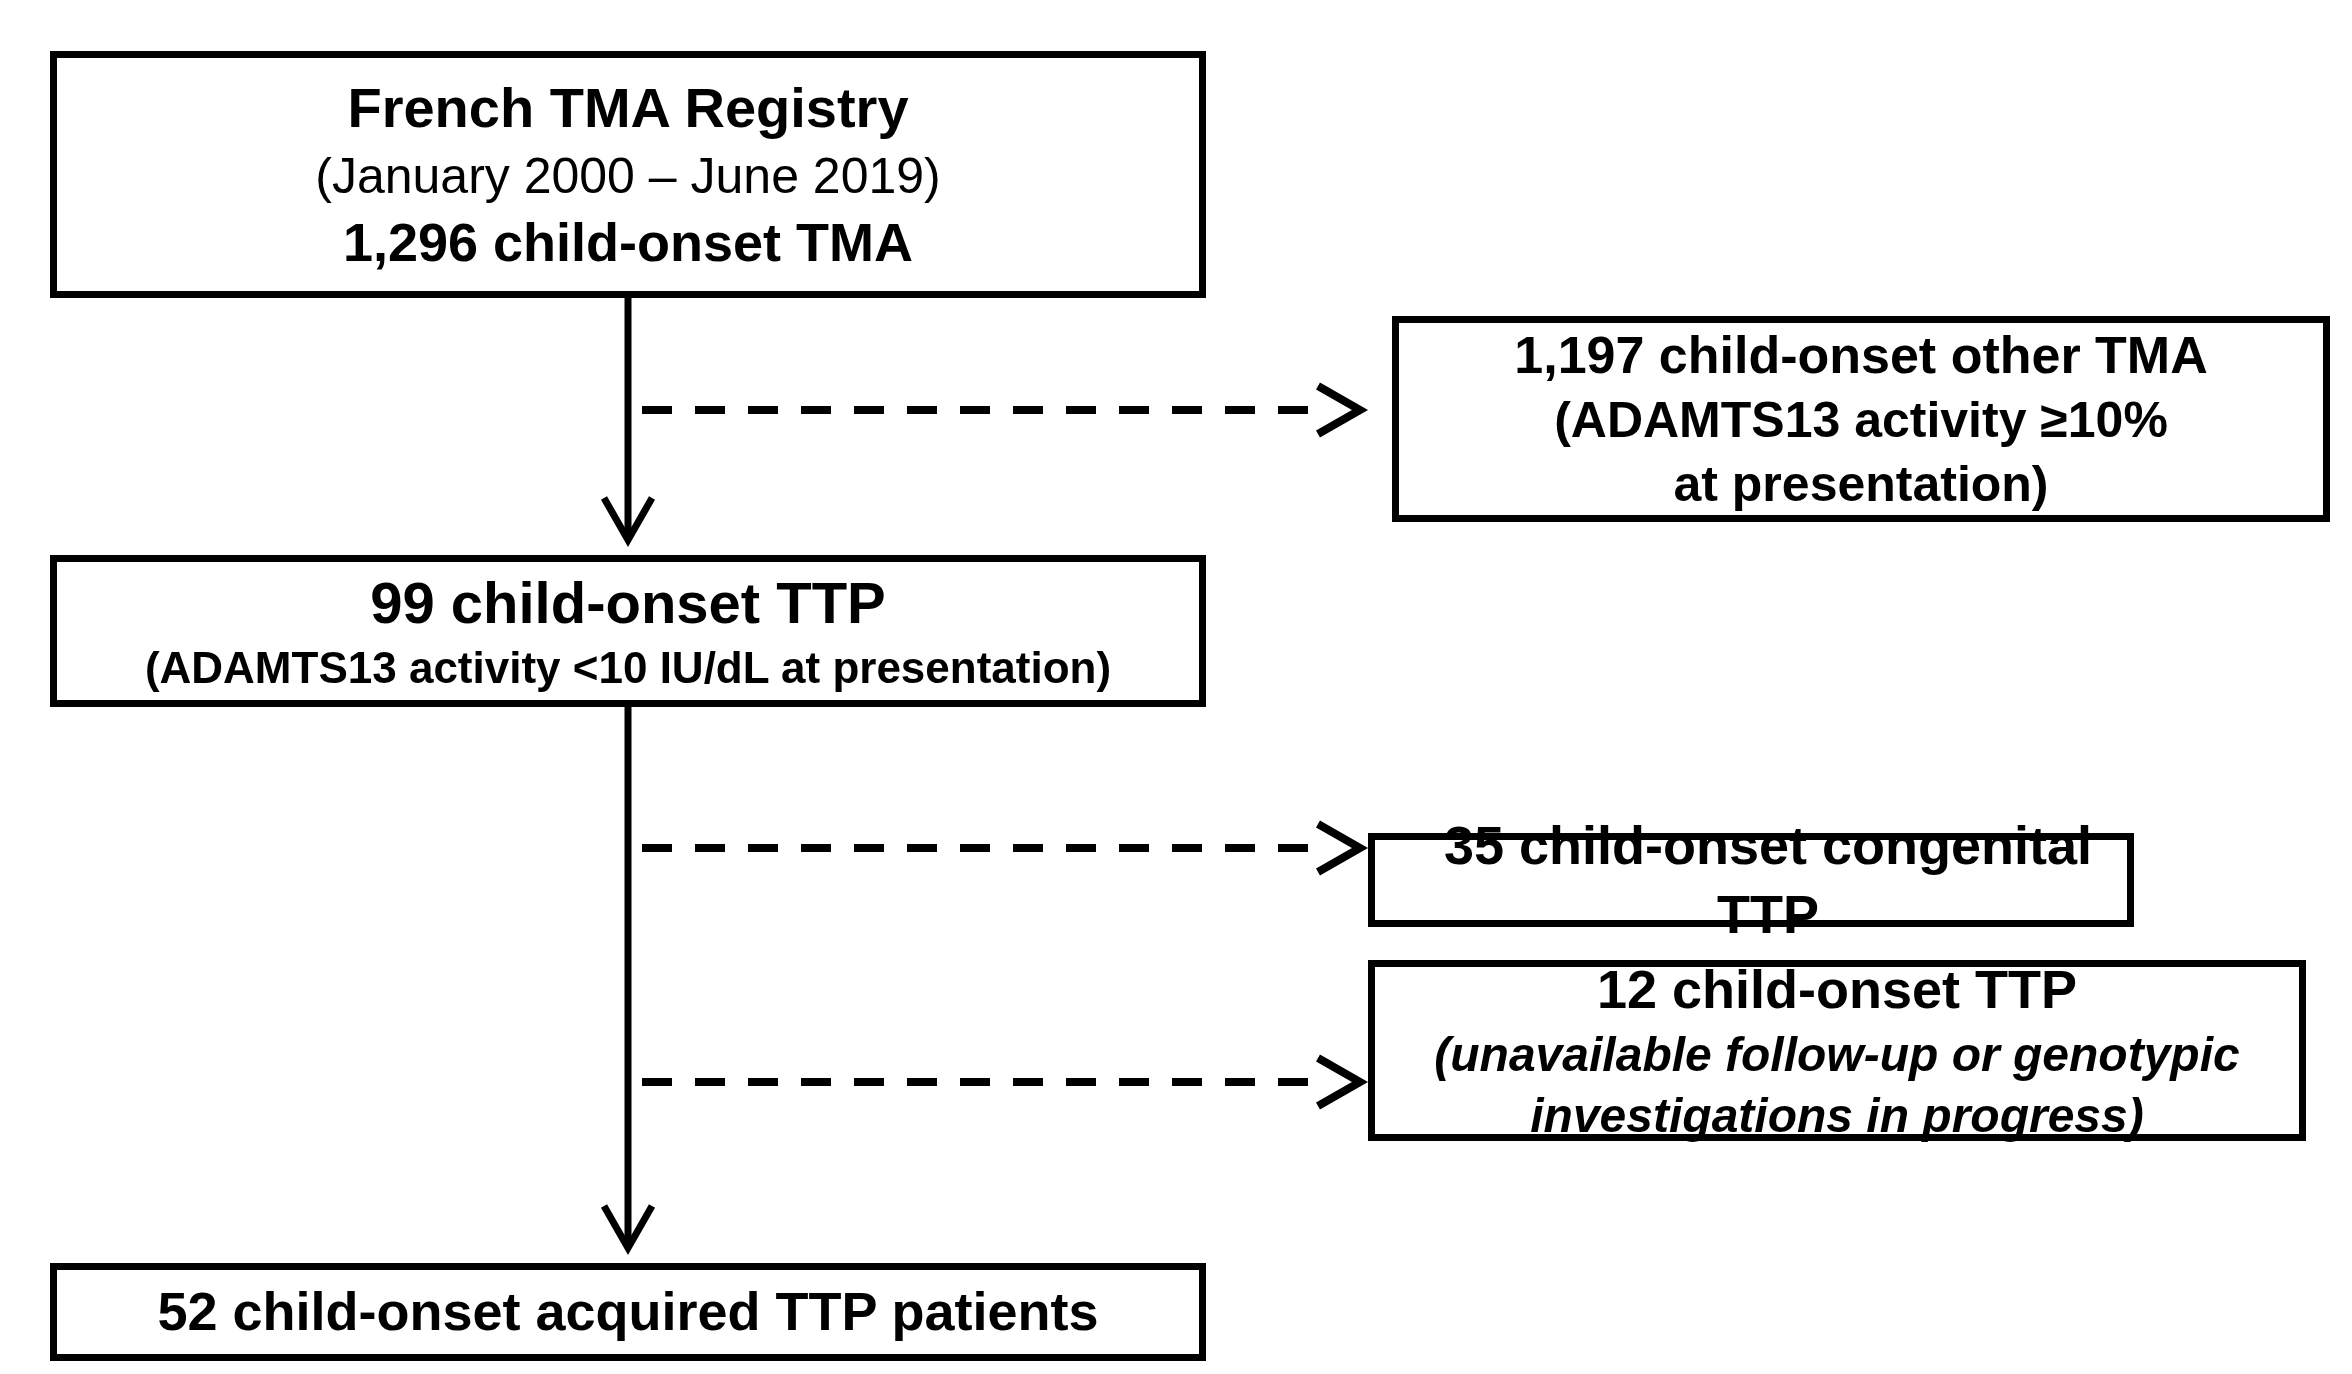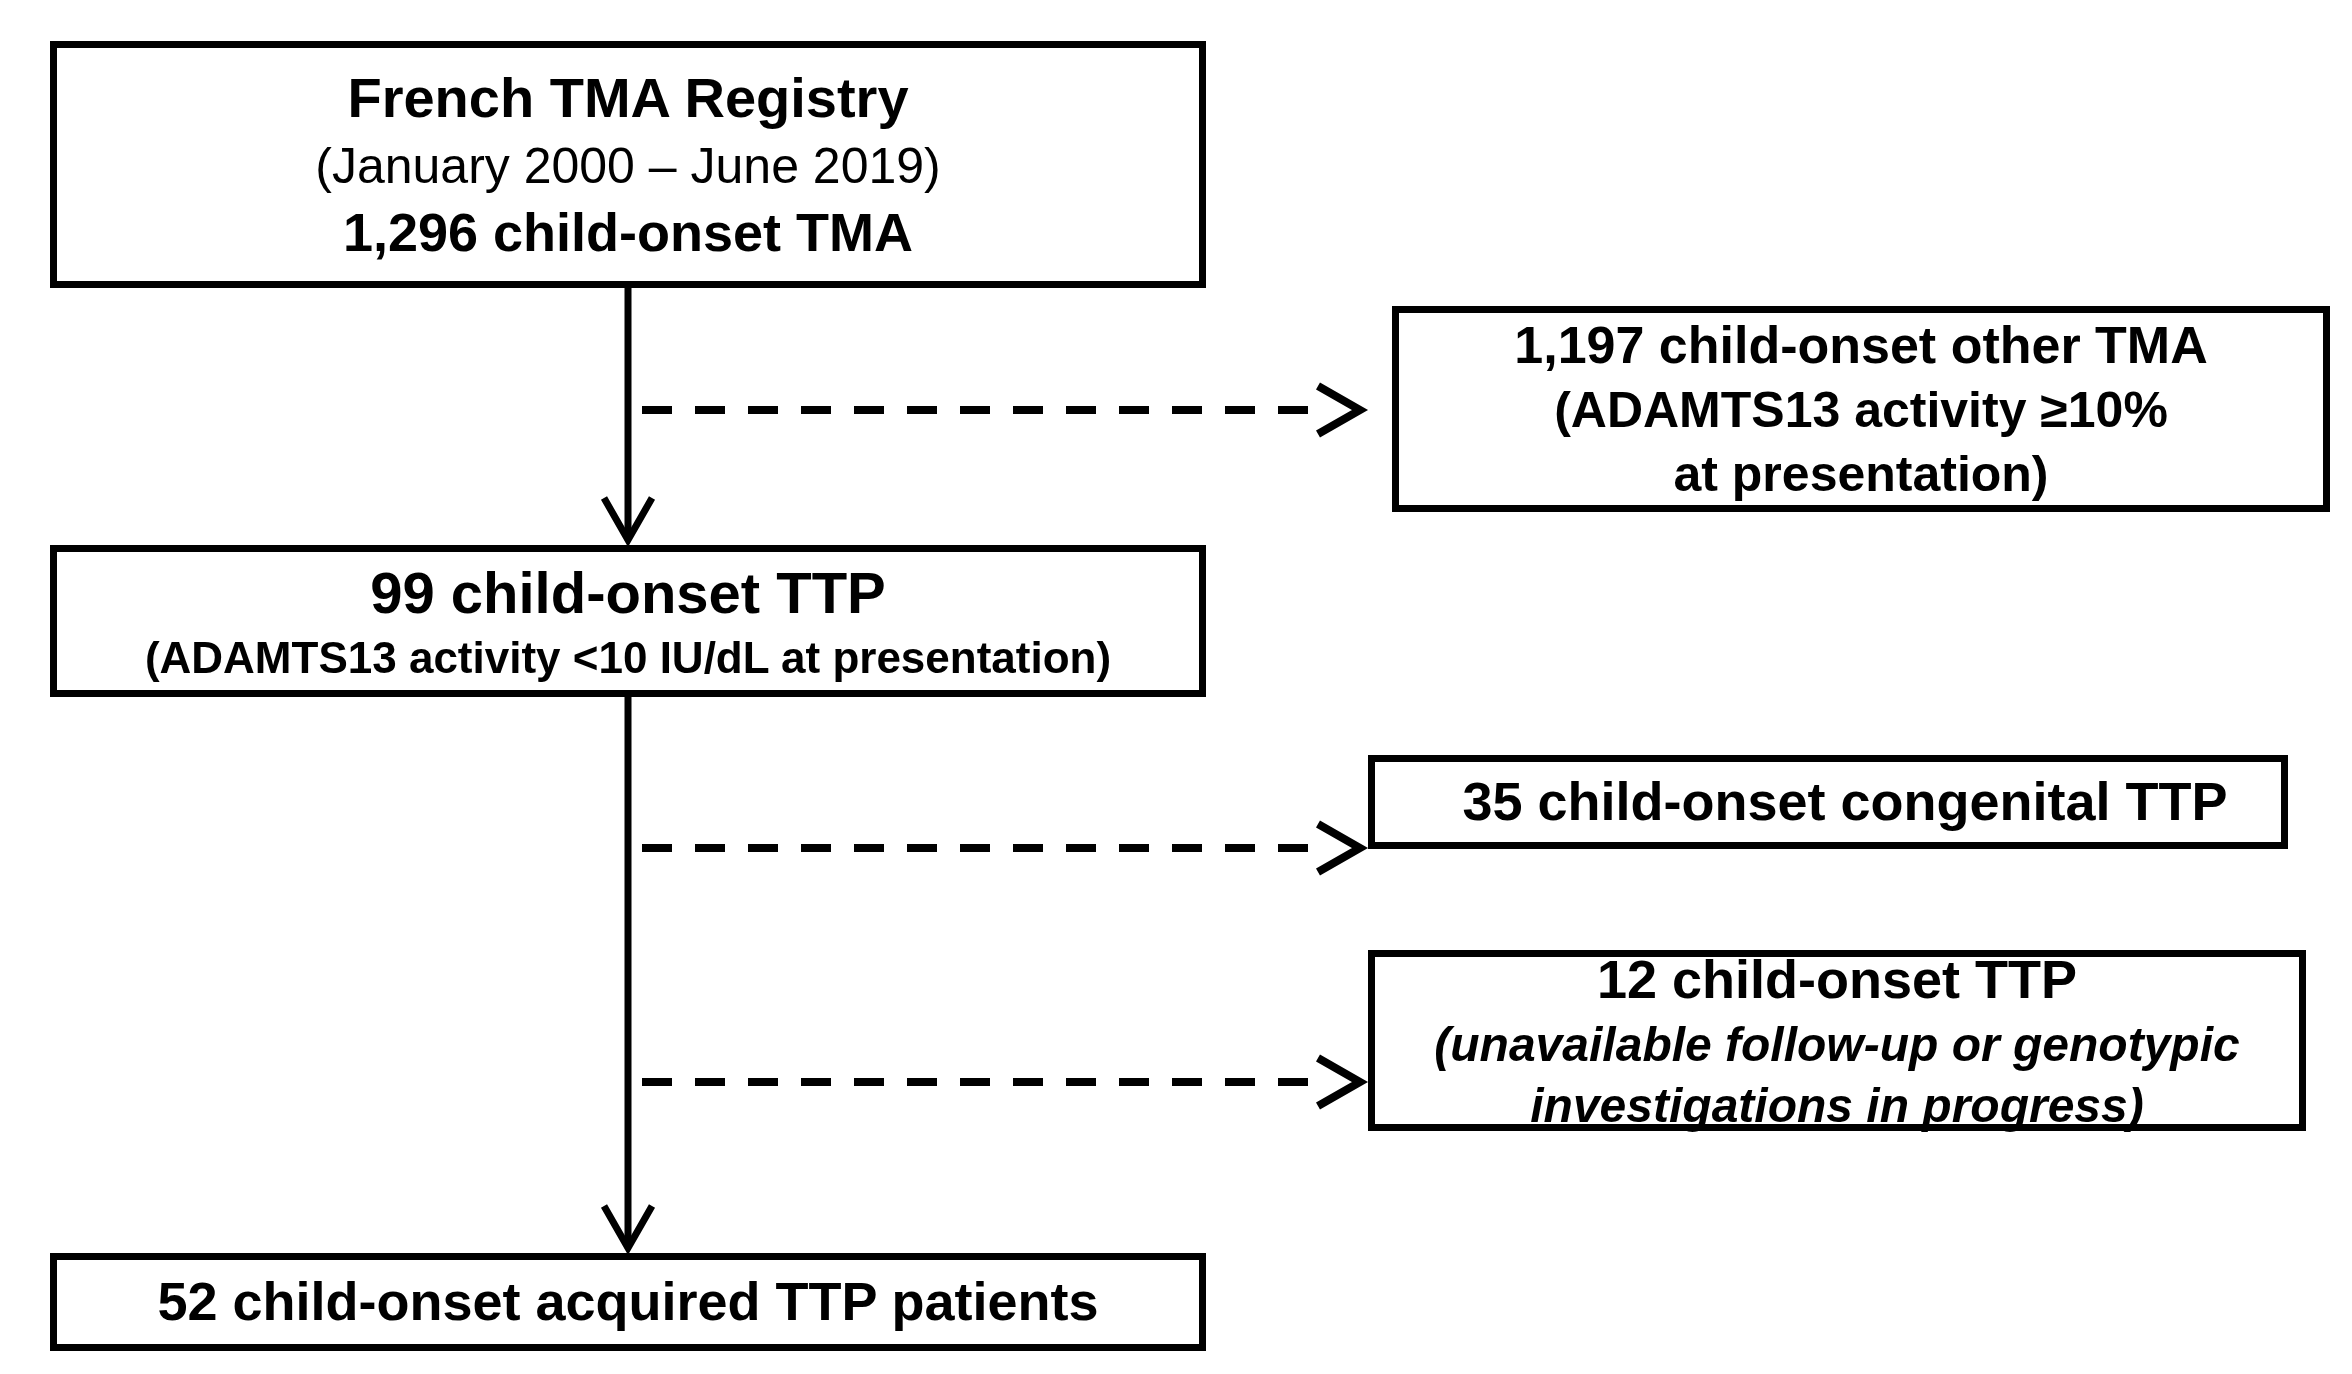--- a/index.html
+++ b/index.html
@@ -34,6 +34,7 @@
     justify-content: center;
     text-align: center;
     line-height: 1.28;
+    margin-top: 10px;
   }
   .t-b  { font-weight: bold; }
   .t-r  { font-weight: normal; }

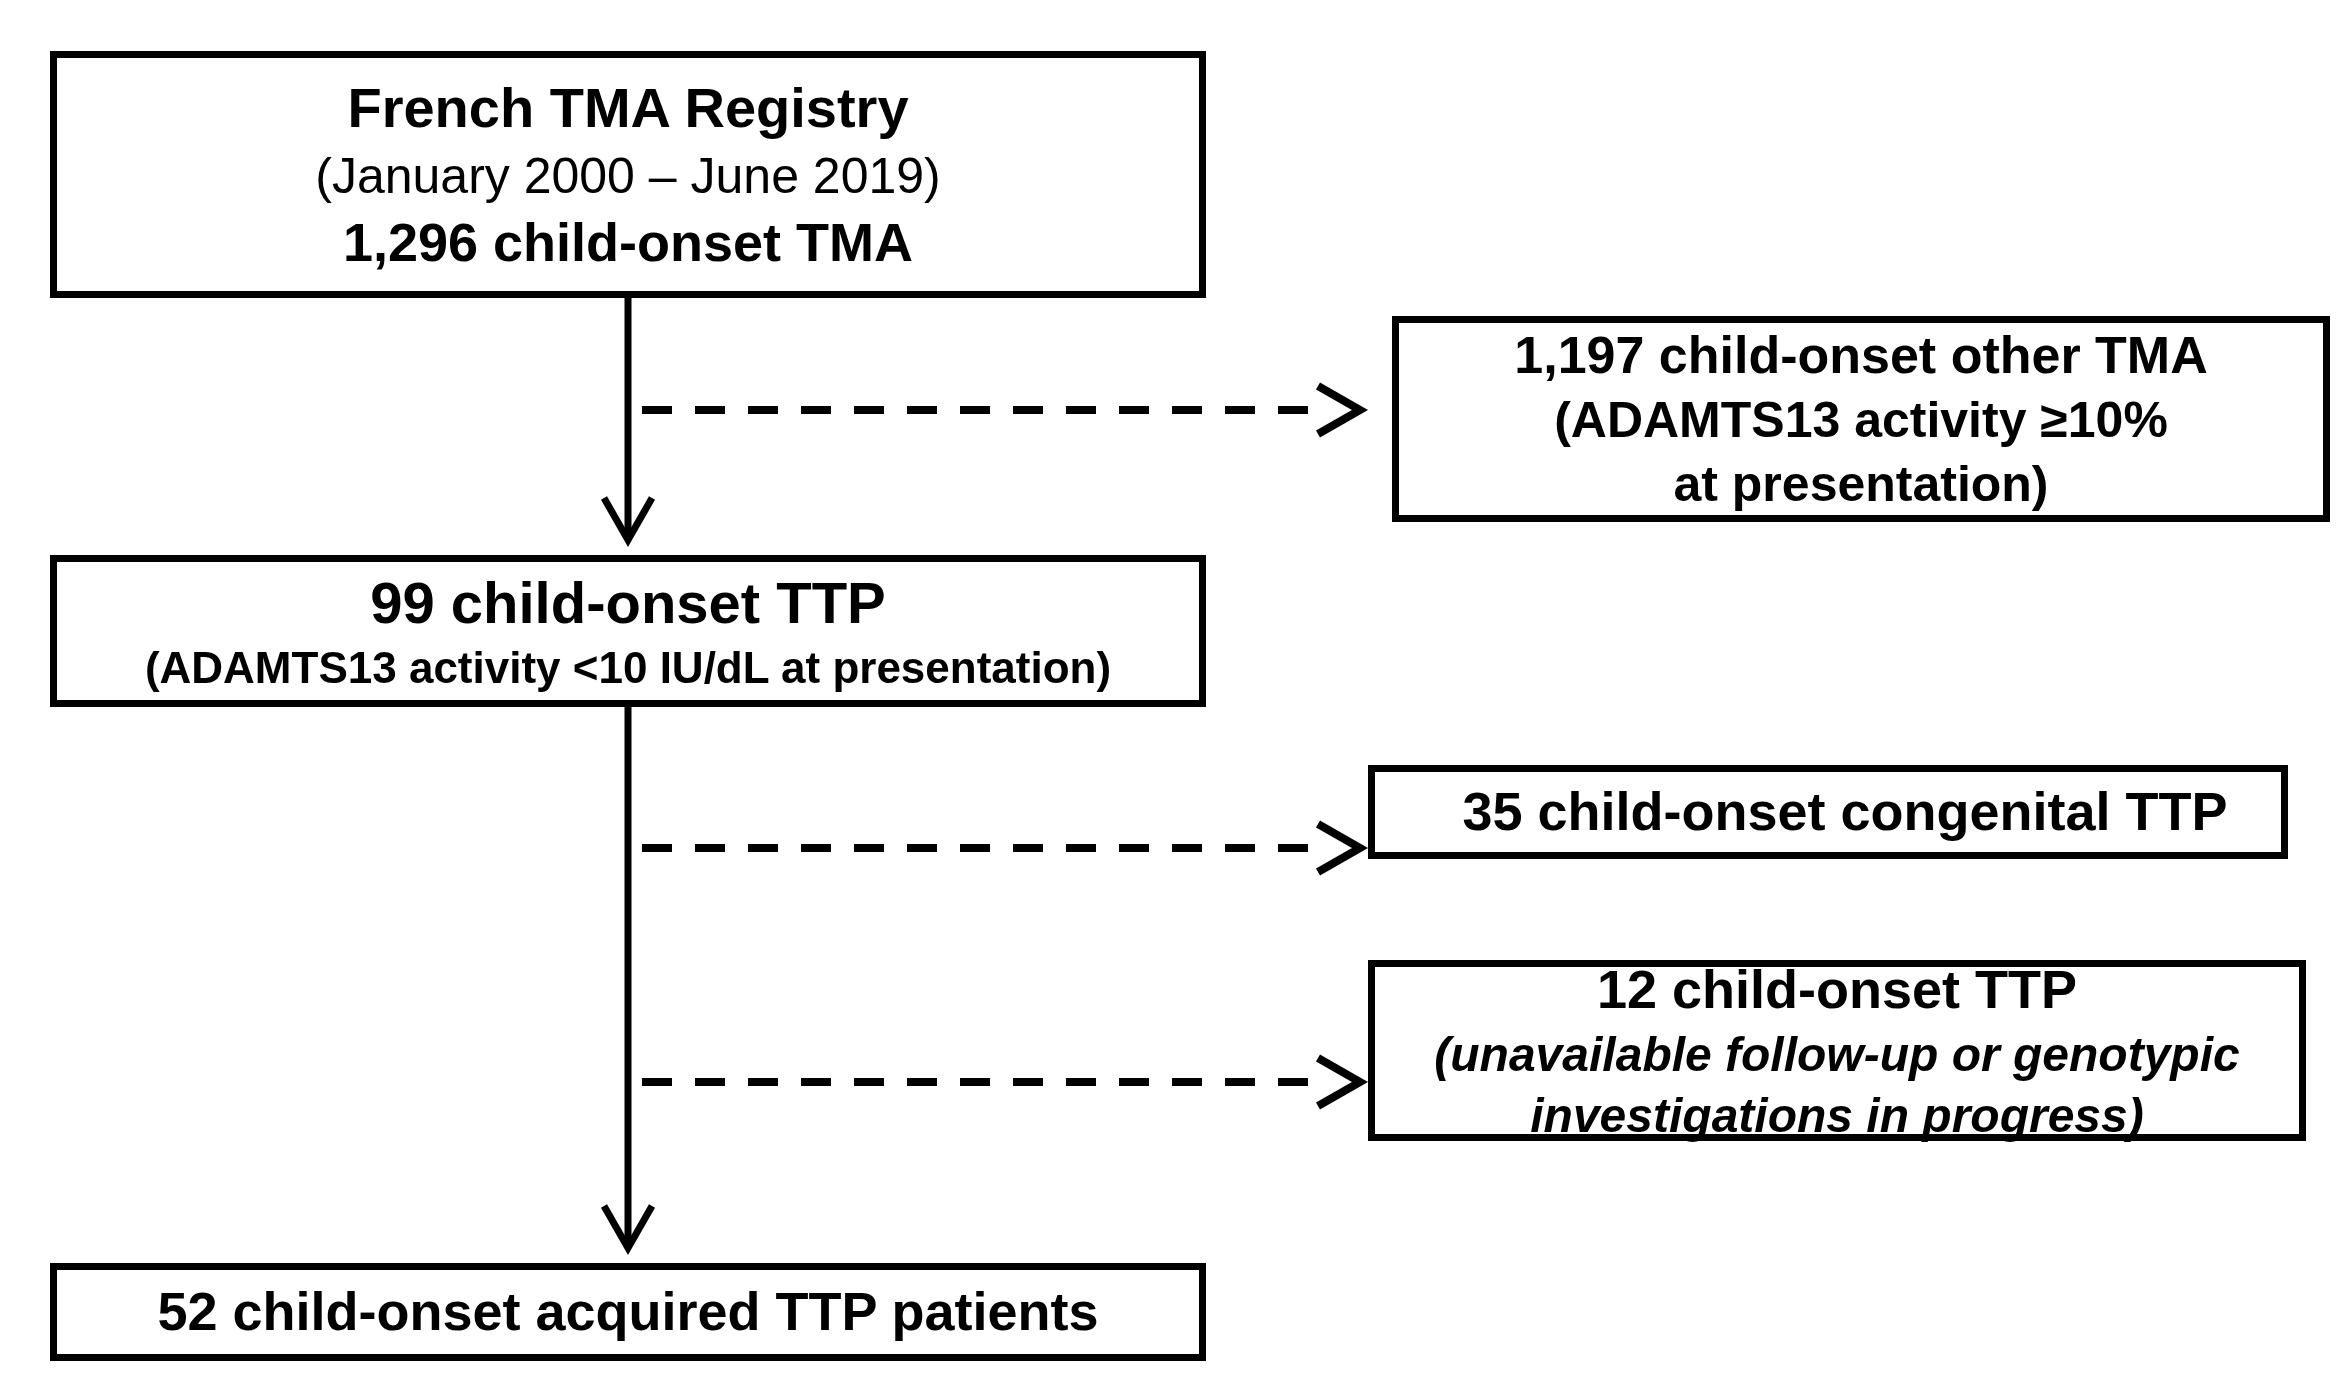--- a/index.html
+++ b/index.html
@@ -51,7 +51,7 @@
   #box-registry   { left: 50px;   top: 41px;   width: 1156px; height: 247px; }
   #box-other-tma  { left: 1392px; top: 306px;  width: 938px;  height: 206px; }
   #box-ttp99      { left: 50px;   top: 545px;  width: 1156px; height: 152px; }
-  #box-congenital { left: 1368px; top: 755px;  width: 920px;  height: 94px; padding-left: 34px;  }
+  #box-congenital { left: 1368px; top: 823px;  width: 766px;  height: 94px; padding-left: 34px;  }
   #box-excluded   { left: 1368px; top: 950px;  width: 938px;  height: 181px; }
   #box-acquired   { left: 50px;   top: 1253px; width: 1156px; height: 98px;  }
 </style>

